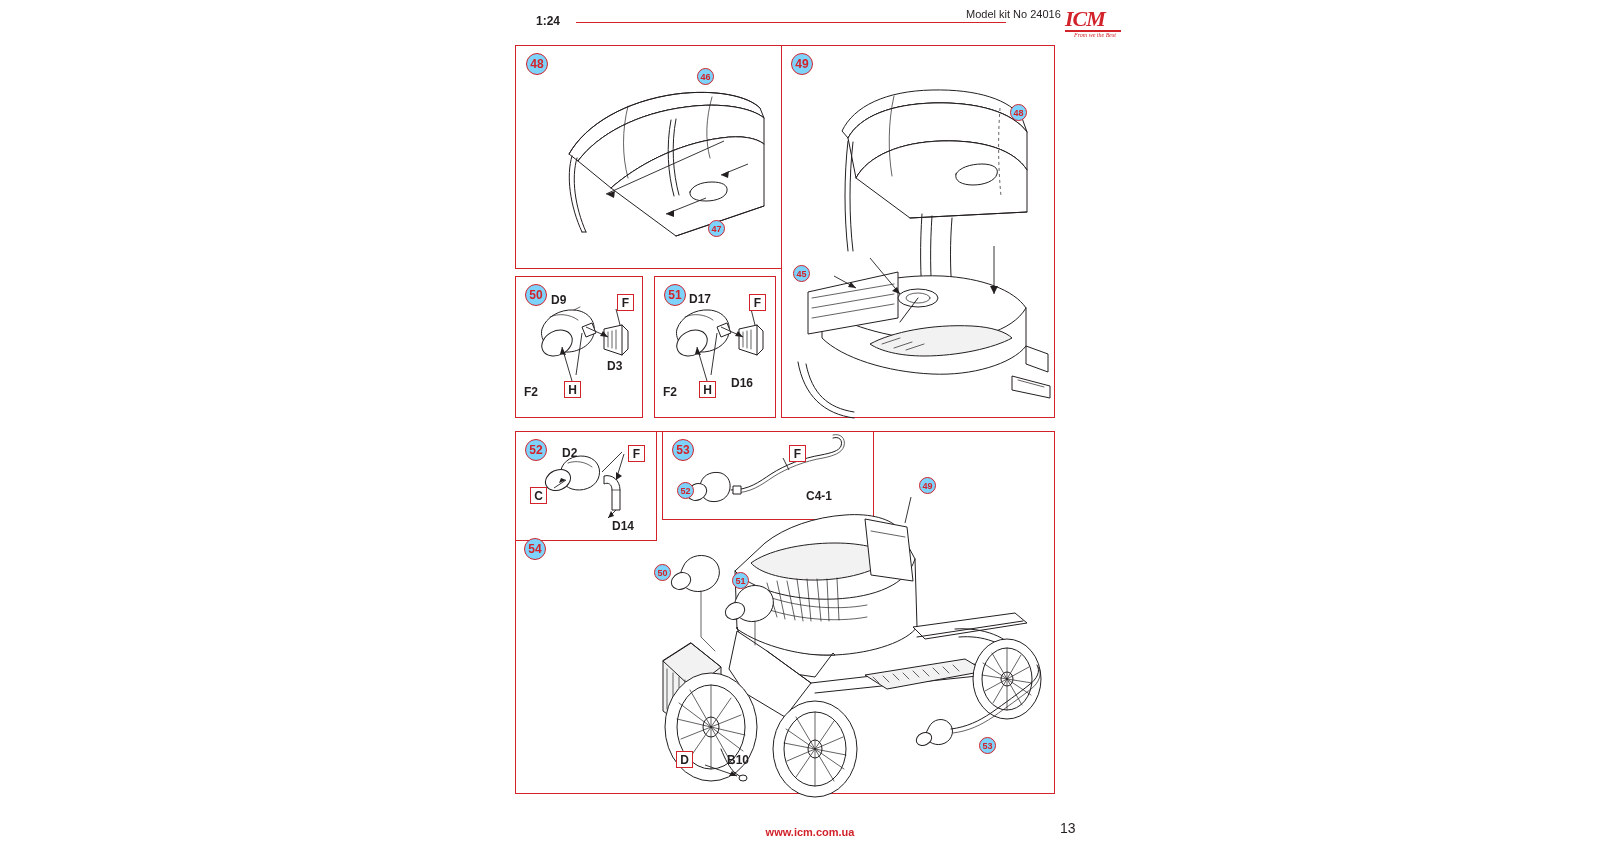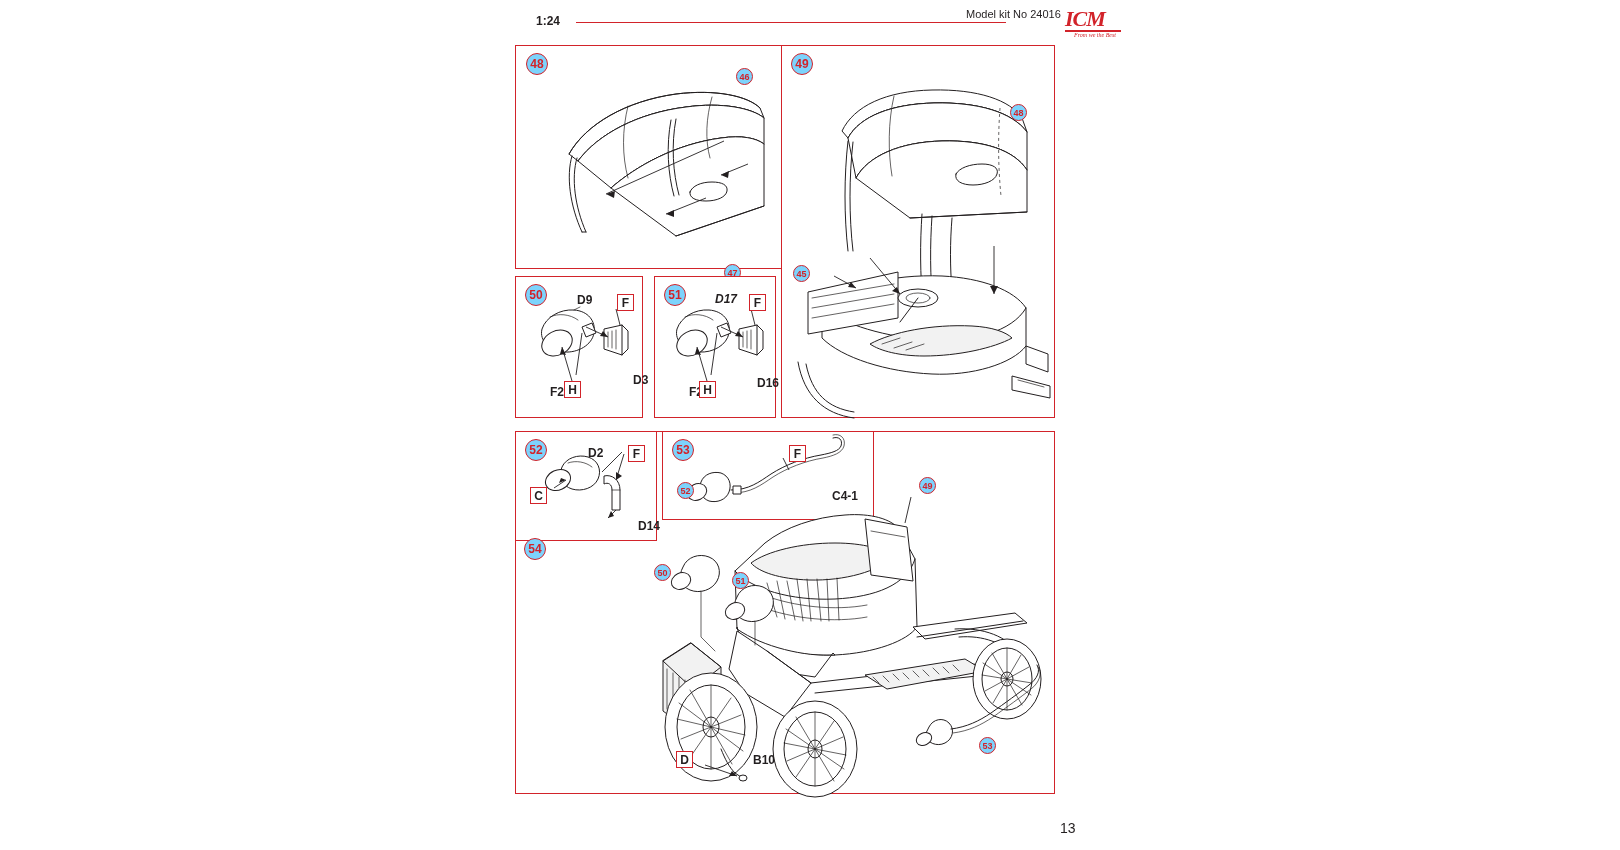--- a/index.html
+++ b/index.html
@@ -100,7 +100,7 @@
       <polygon class="arrhead" points="90,148 99,145 98,152"></polygon>
     </svg>
     <div class="step" style="left:10px;top:7px;">48</div>
-    <div class="step sm" style="left:181px;top:22px;margin-left:39px;">46</div>
+    <div class="step sm" style="left:181px;top:22px;">46</div>
     <div class="step sm" style="left:208px;top:174px;margin-top:44px;">47</div>
   </div>
 

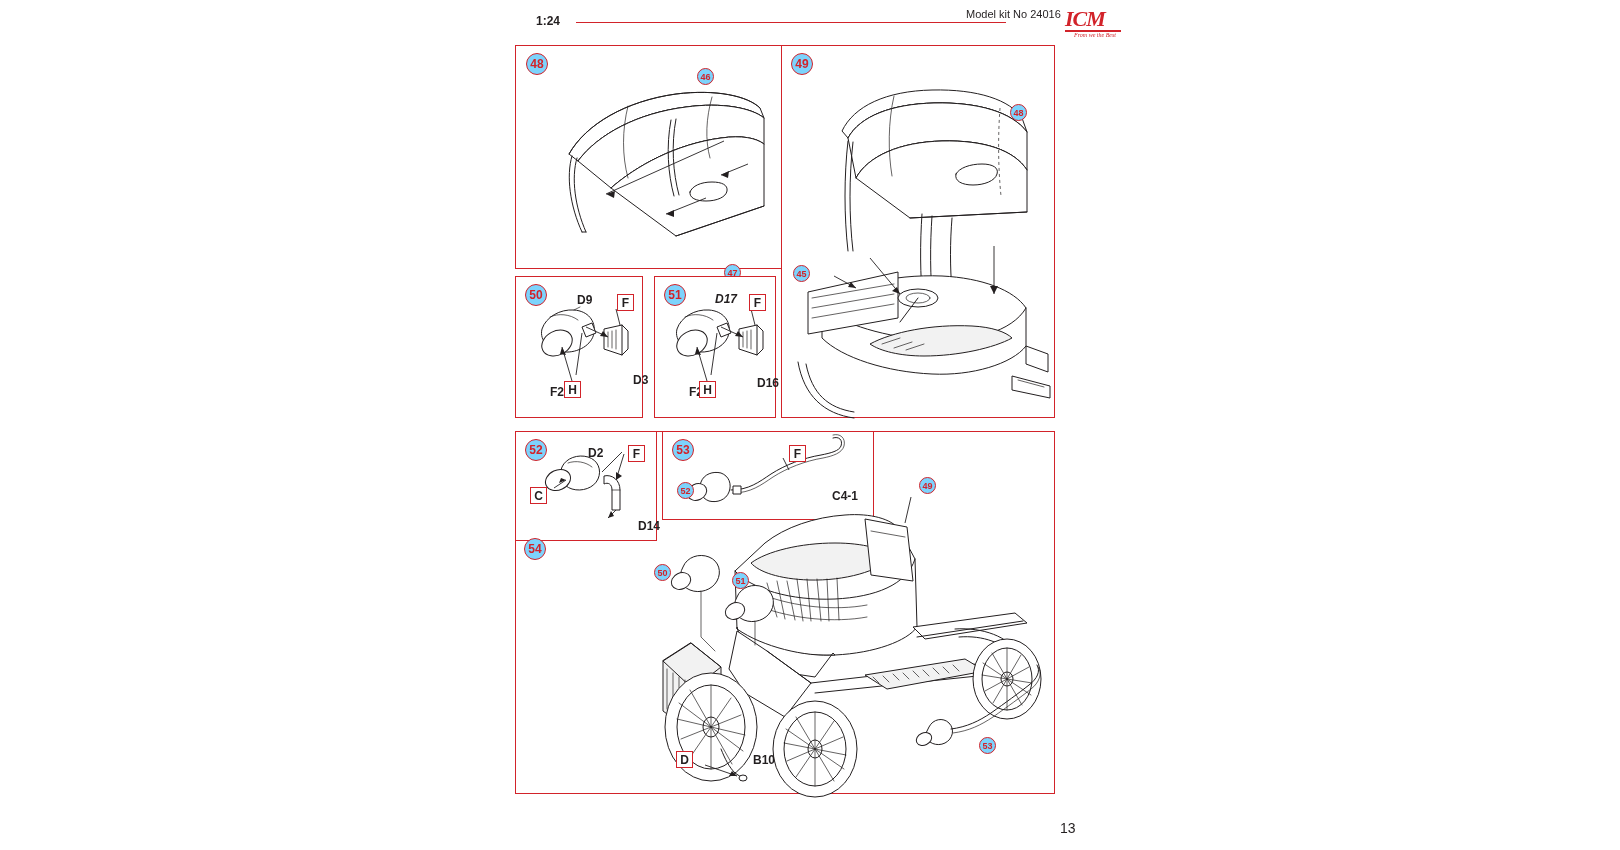--- a/index.html
+++ b/index.html
@@ -101,7 +101,7 @@
     </svg>
     <div class="step" style="left:10px;top:7px;">48</div>
     <div class="step sm" style="left:181px;top:22px;">46</div>
-    <div class="step sm" style="left:208px;top:174px;margin-top:44px;">47</div>
+    <div class="step sm" style="left:192px;top:174px;">47</div>
   </div>
 
   <div class="panel" style="left:781px;top:45px;width:274px;height:373px;">

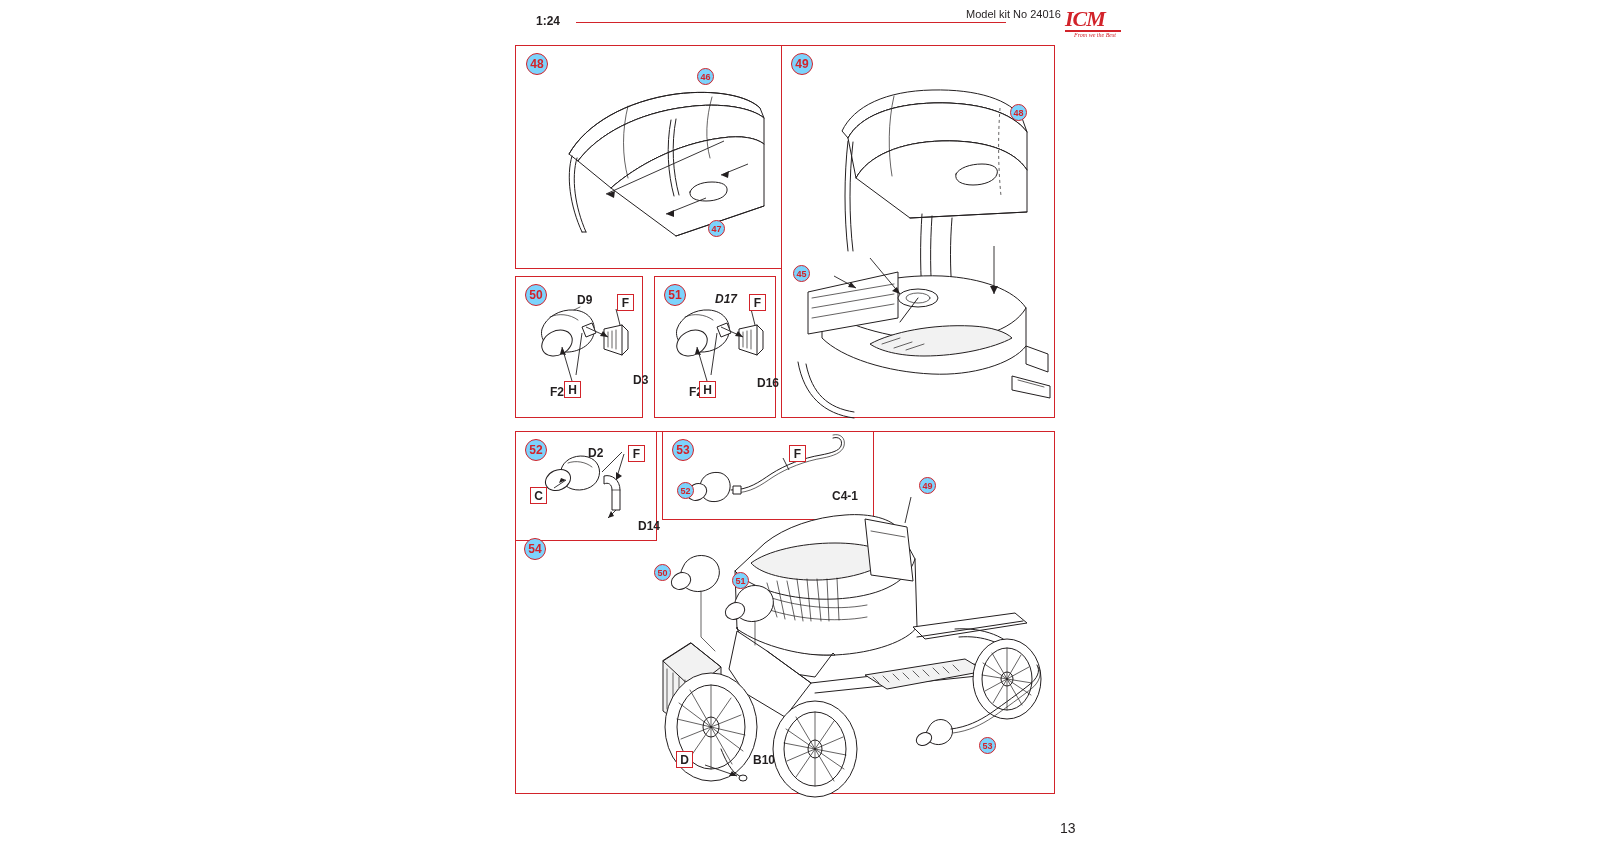--- a/index.html
+++ b/index.html
@@ -36,7 +36,7 @@
   .step.sm{width:17px;height:17px;font-size:9px;border-width:1.2px;}
 
   
-  .plabel{position:absolute;font-size:12px;font-weight:bold;color:#231f20;white-space:nowrap;margin-left:26px;}
+  .plabel{position:absolute;font-size:12px;font-weight:bold;color:#231f20;white-space:nowrap;}
 
   
   .boxed{

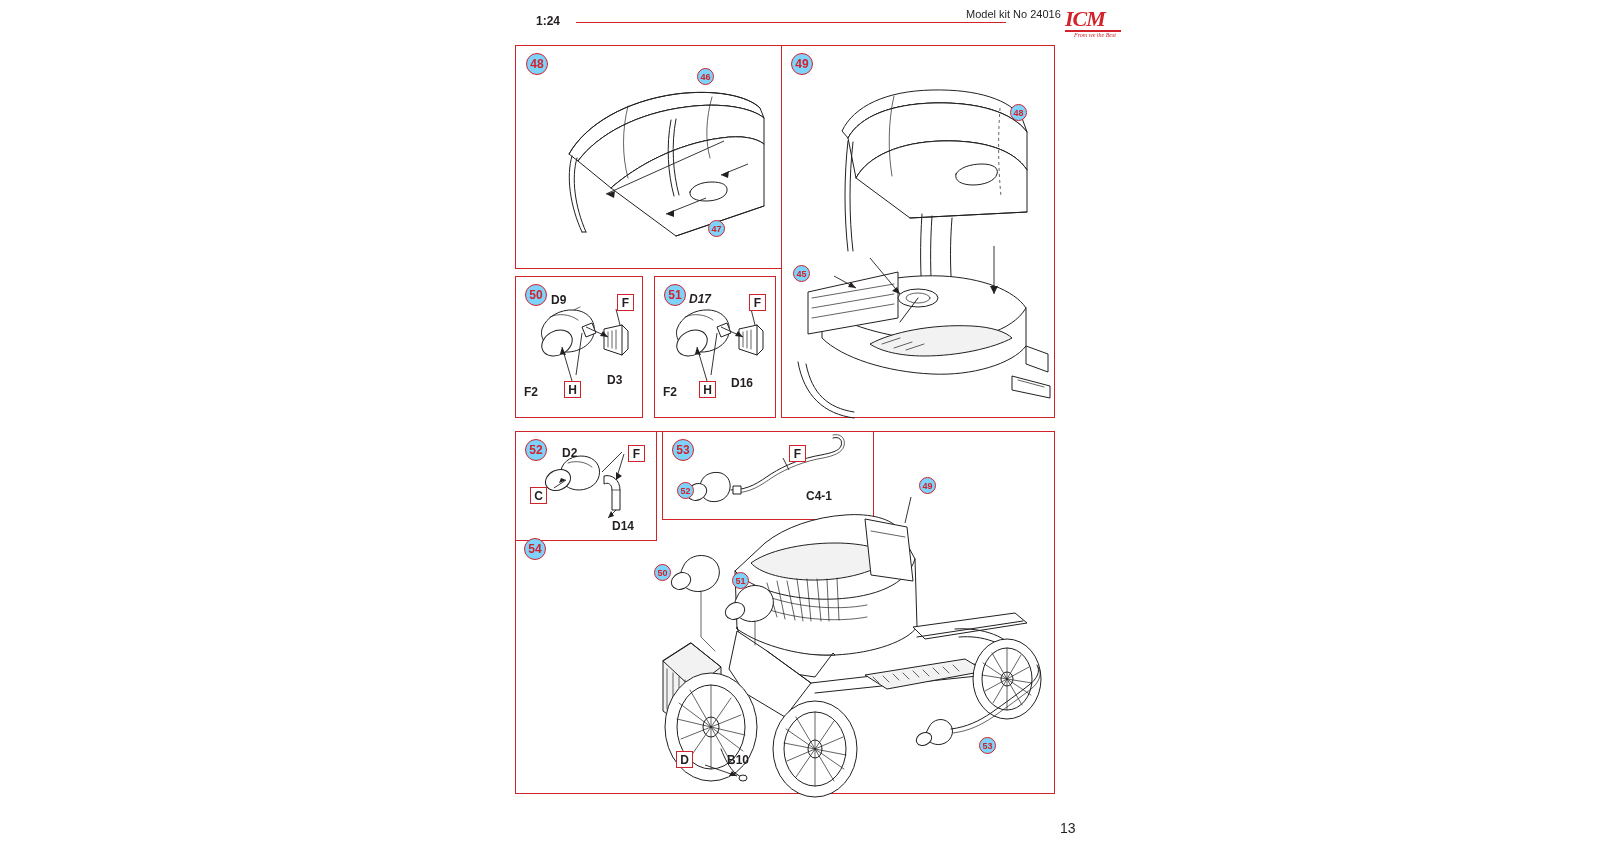--- a/index.html
+++ b/index.html
@@ -209,7 +209,7 @@
       <path class="arr" d="M56 98 L62 56"></path>
     </svg>
     <div class="step" style="left:9px;top:7px;">51</div>
-    <div class="plabel" style="left:34px;top:15px;font-style:italic;">D17</div>
+    <div class="plabel" style="left:34px;top:15px;">D17</div>
     <div class="plabel" style="left:76px;top:99px;">D16</div>
     <div class="plabel" style="left:8px;top:108px;">F2</div>
     <div class="boxed" style="left:94px;top:17px;">F</div>

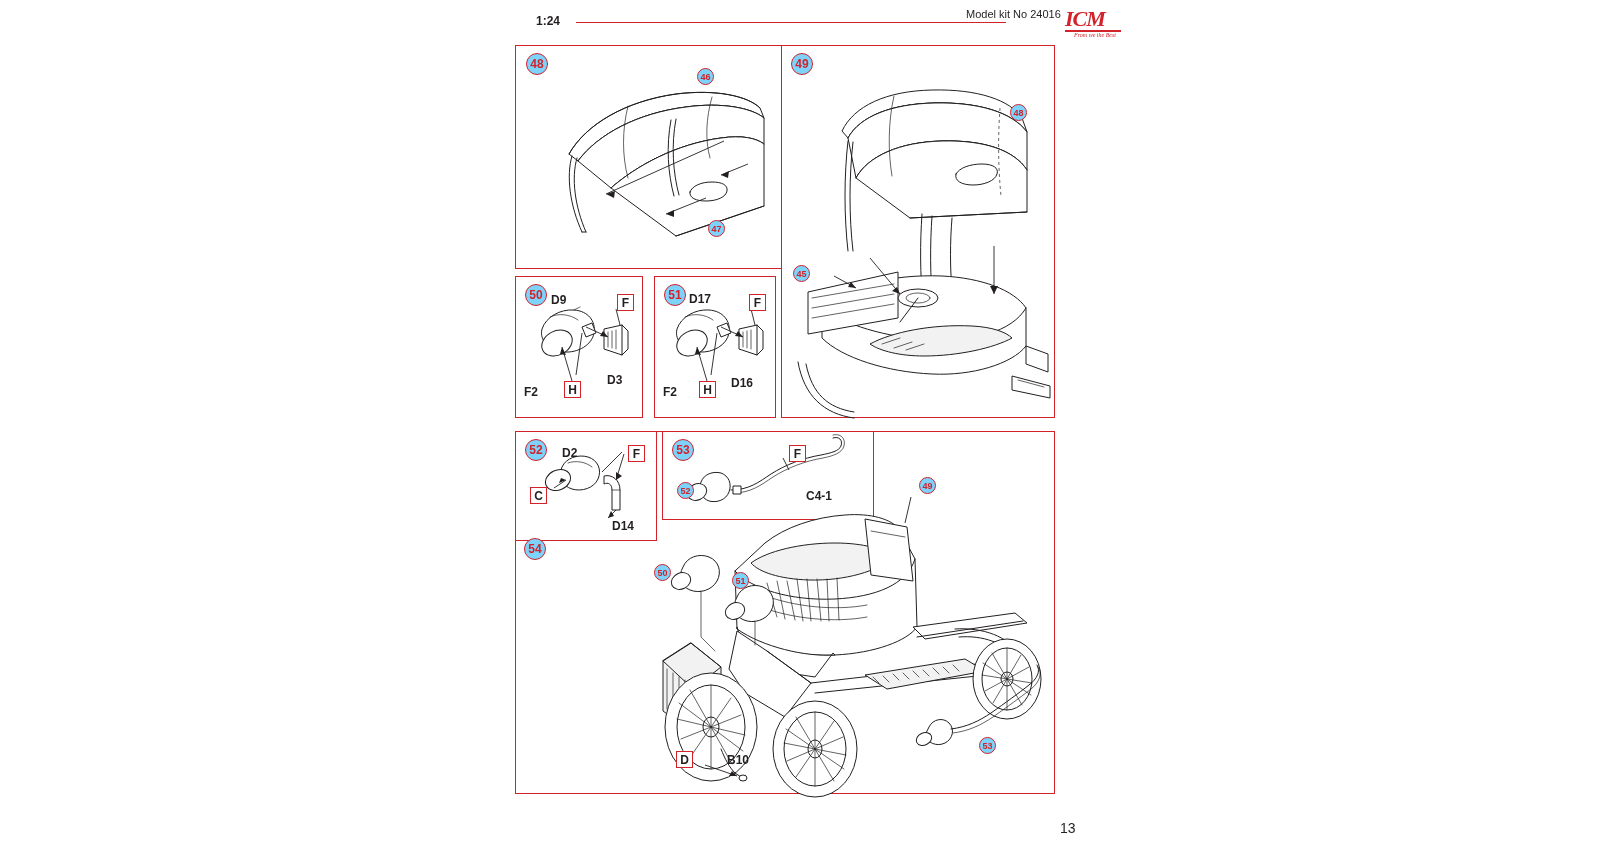--- a/index.html
+++ b/index.html
@@ -184,7 +184,7 @@
     </svg>
     <div class="step" style="left:9px;top:7px;">50</div>
     <div class="plabel" style="left:35px;top:16px;">D9</div>
-    <div class="plabel" style="left:91px;top:96px;">D3</div>
+    <div class="plabel" style="left:91px;top:82px;">D3</div>
     <div class="plabel" style="left:8px;top:108px;">F2</div>
     <div class="boxed" style="left:101px;top:17px;">F</div>
     <div class="boxed" style="left:48px;top:104px;">H</div>

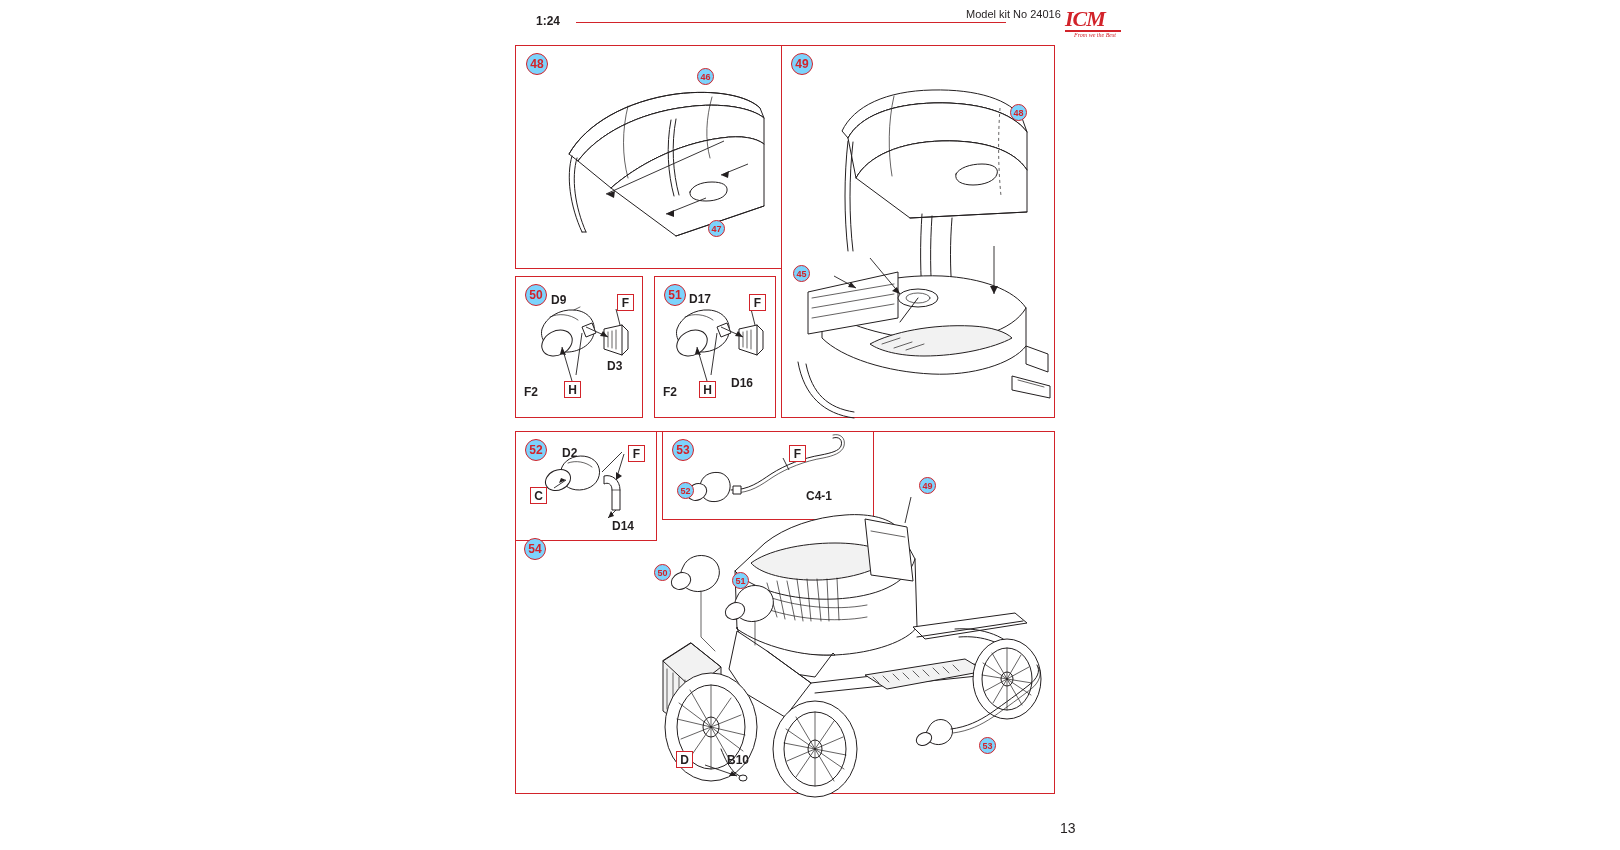--- a/index.html
+++ b/index.html
@@ -350,6 +350,7 @@
   <div class="plabel" style="left:727px;top:753px;">B10</div>
   <div class="boxed" style="left:676px;top:751px;">D</div>
 
+  <div class="footer-url">www.icm.com.ua</div>
   <div class="page-no">13</div>
 </div>
 

